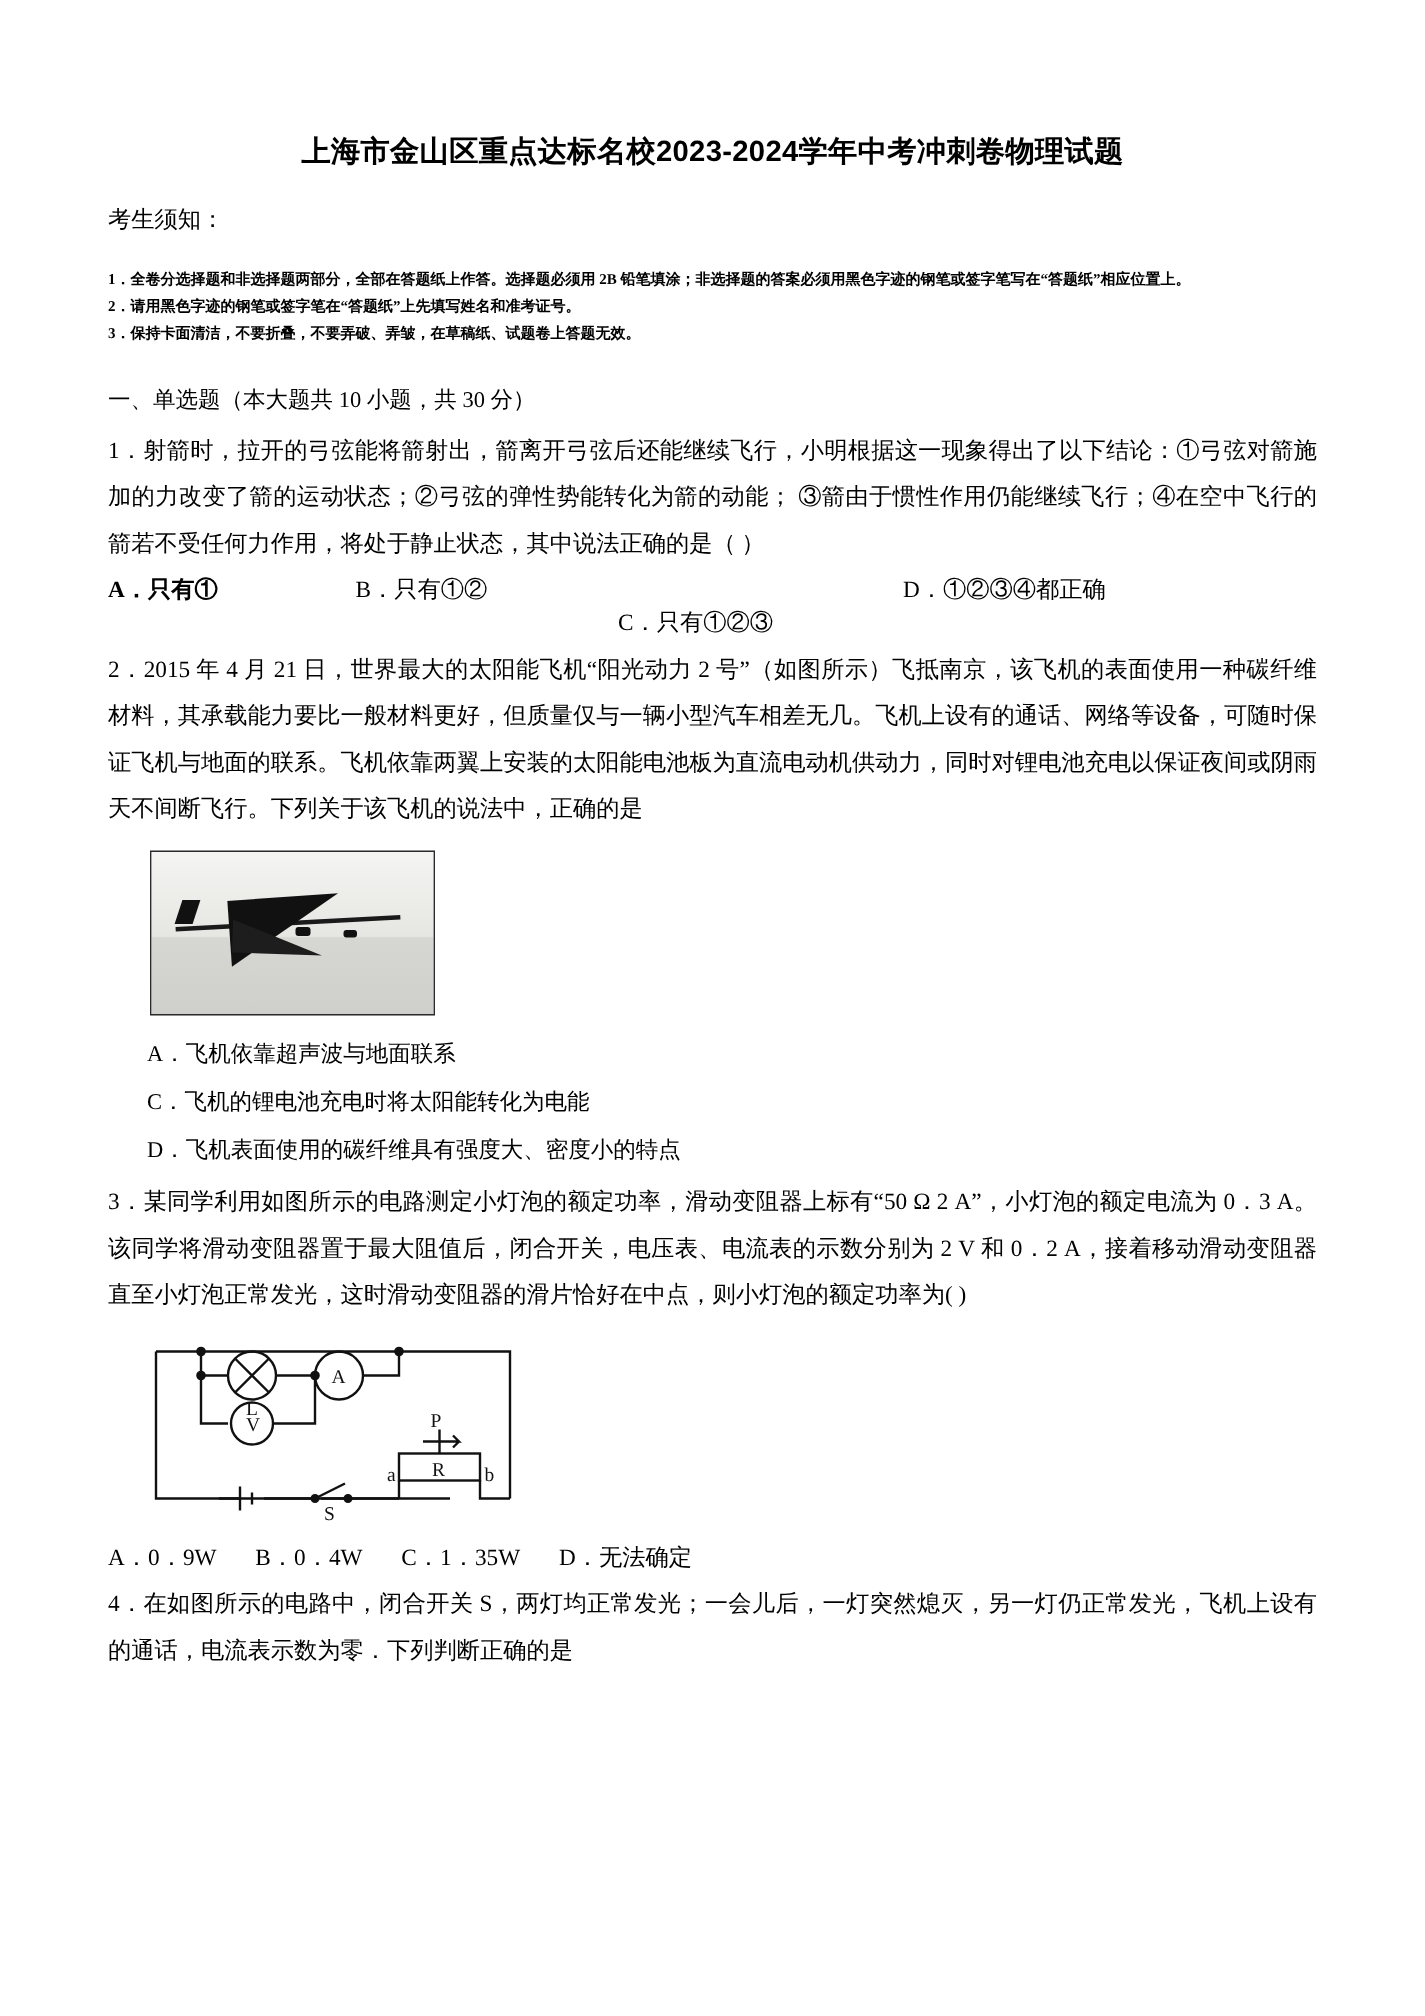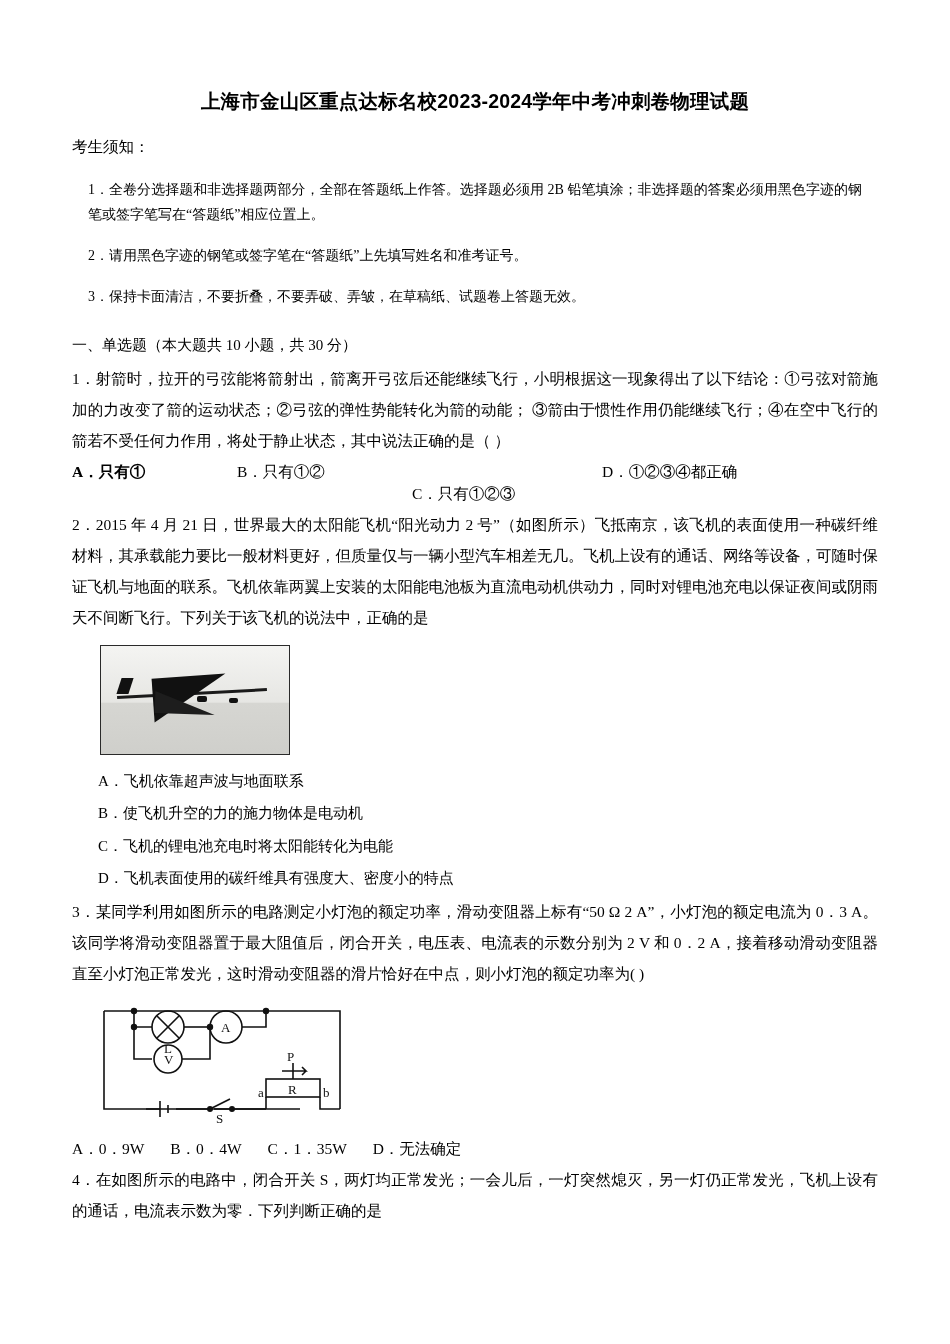--- a/index.html
+++ b/index.html
@@ -37,10 +37,11 @@
     line-height: 1.75;
   }
   .notice-line {
-    font-size: 14px;
+    font-size: 10px;
     line-height: 1.78;
-    margin: 16px;
+    margin: 0;
     text-align: justify;
+    font-weight: bold;
   }
   .section-title {
     font-size: 15px;

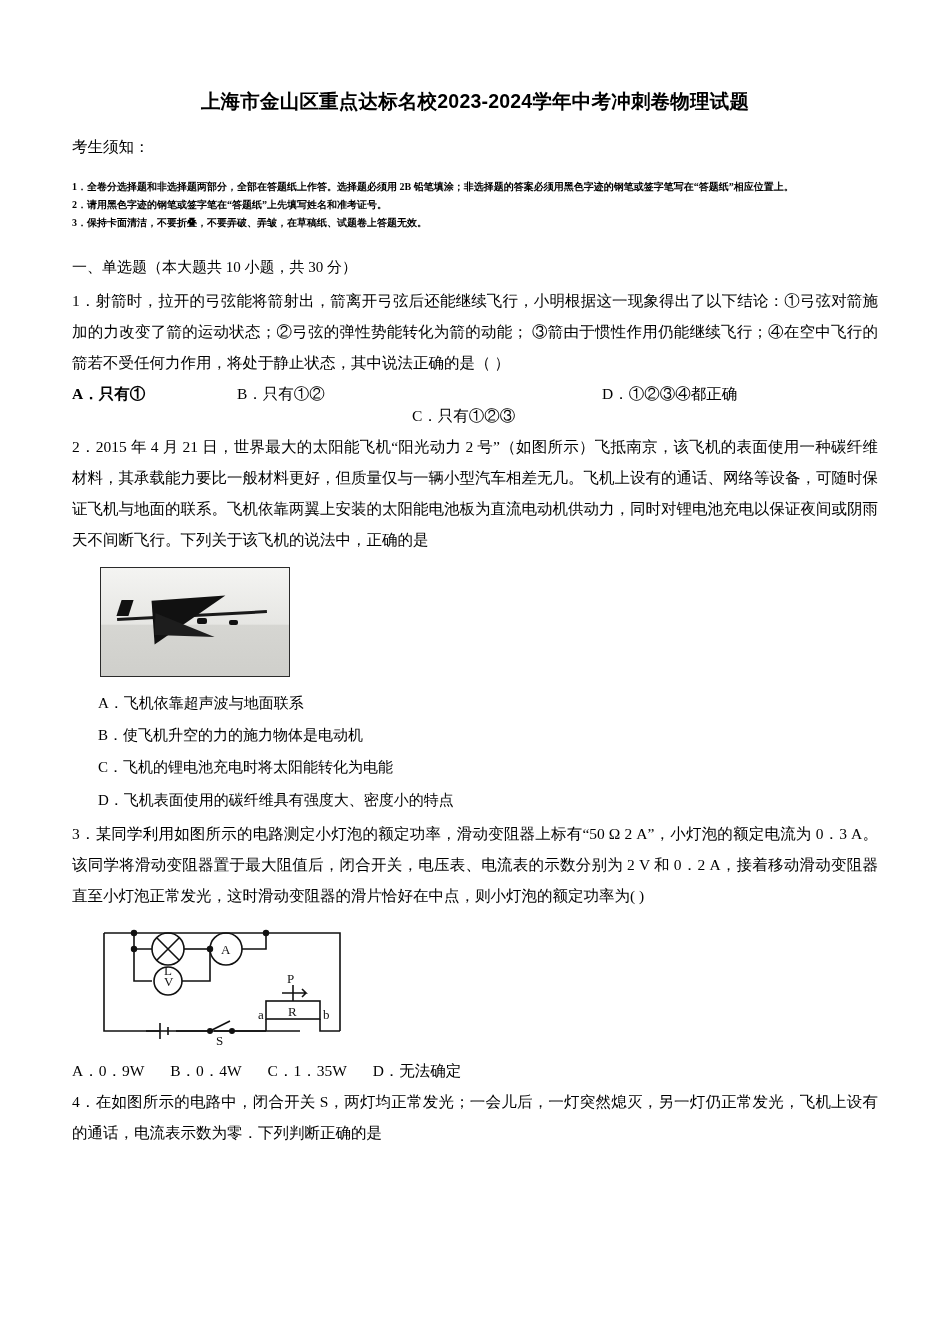--- a/index.html
+++ b/index.html
@@ -188,7 +188,6 @@
 
   <div class="opt-list">
     <p class="opt-item">A．飞机依靠超声波与地面联系</p>
-    <p class="opt-item">B．使飞机升空的力的施力物体是电动机</p>
     <p class="opt-item">C．飞机的锂电池充电时将太阳能转化为电能</p>
     <p class="opt-item">D．飞机表面使用的碳纤维具有强度大、密度小的特点</p>
   </div>

